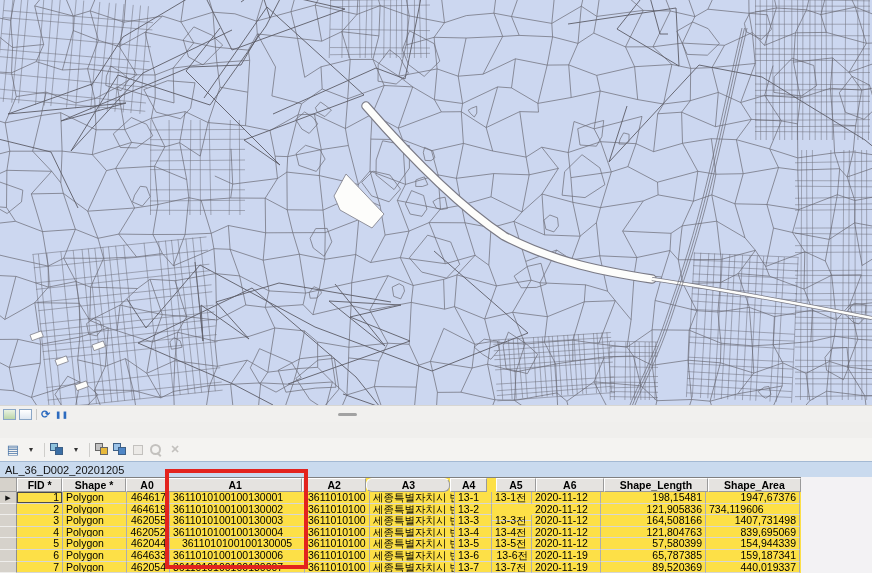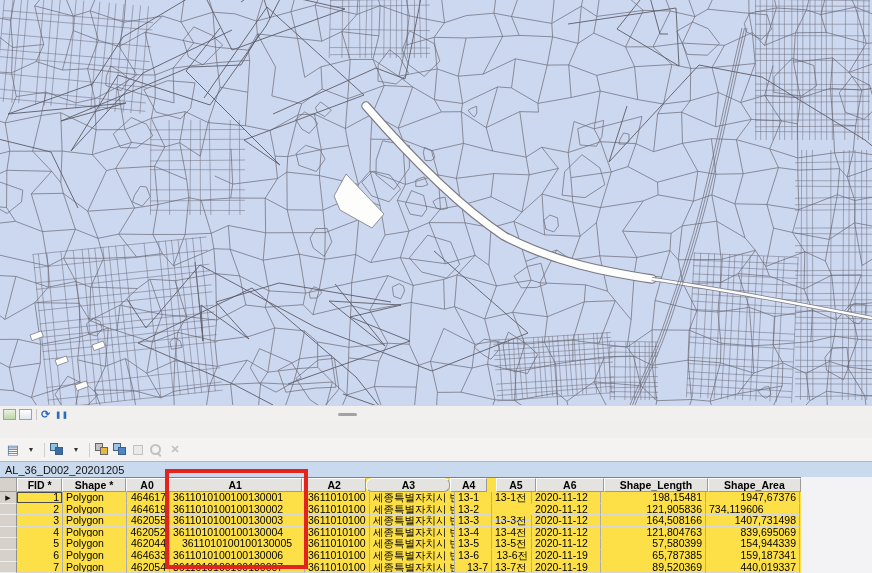--- a/index.html
+++ b/index.html
@@ -617,7 +617,7 @@
         <div class="dc" style="width: 135px; text-align: left;">3611010100100130007</div>
         <div class="dc" style="width: 65px; text-align: left;">3611010100</div>
         <div class="dc" style="width: 85px; text-align: left;">세종특별자치시 반</div>
-        <div class="dc" style="width: 37px; text-align: right;">13-7</div>
+        <div class="dc" style="width: 37px; text-align: left;">13-7</div>
         <div class="dc" style="width: 40px; text-align: left;">13-7전</div>
         <div class="dc" style="width: 69px; text-align: left;">2020-11-19</div>
         <div class="dc" style="width: 105px; text-align: right;">89,520369</div>

